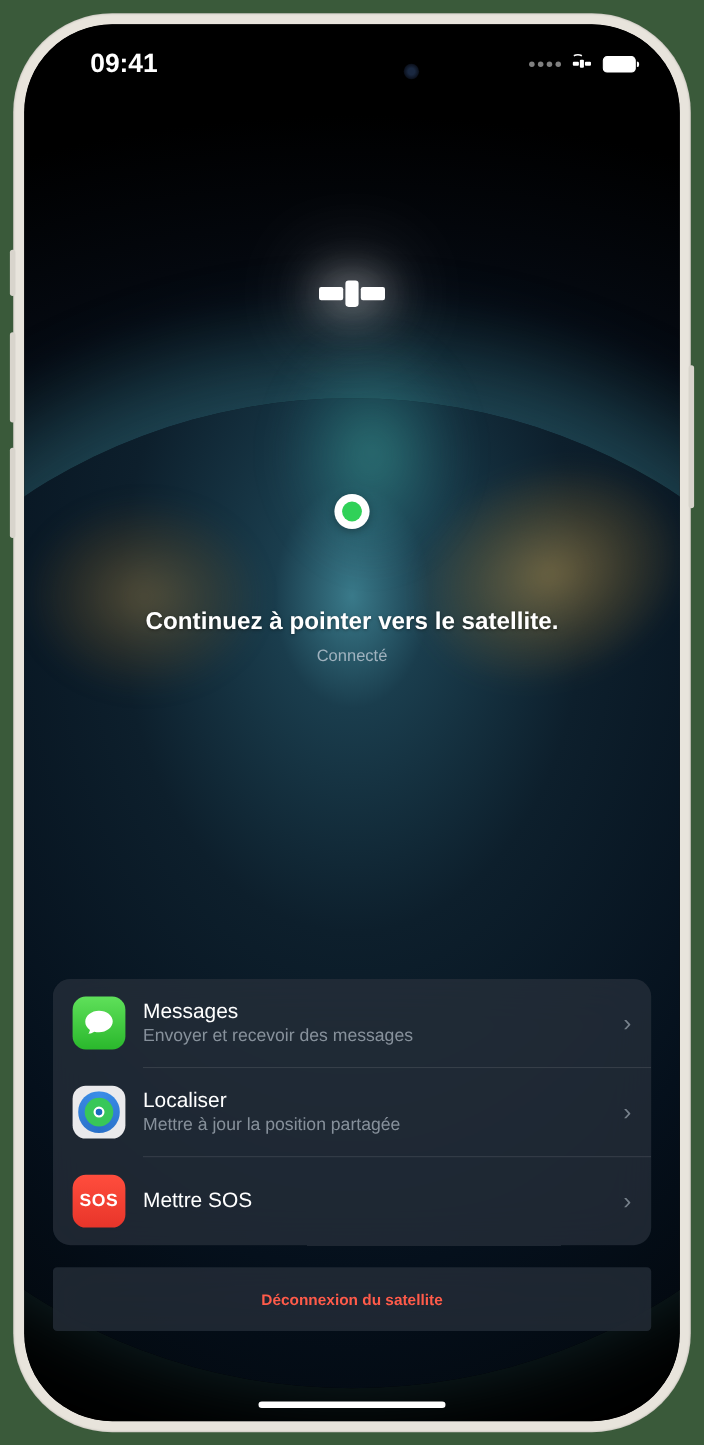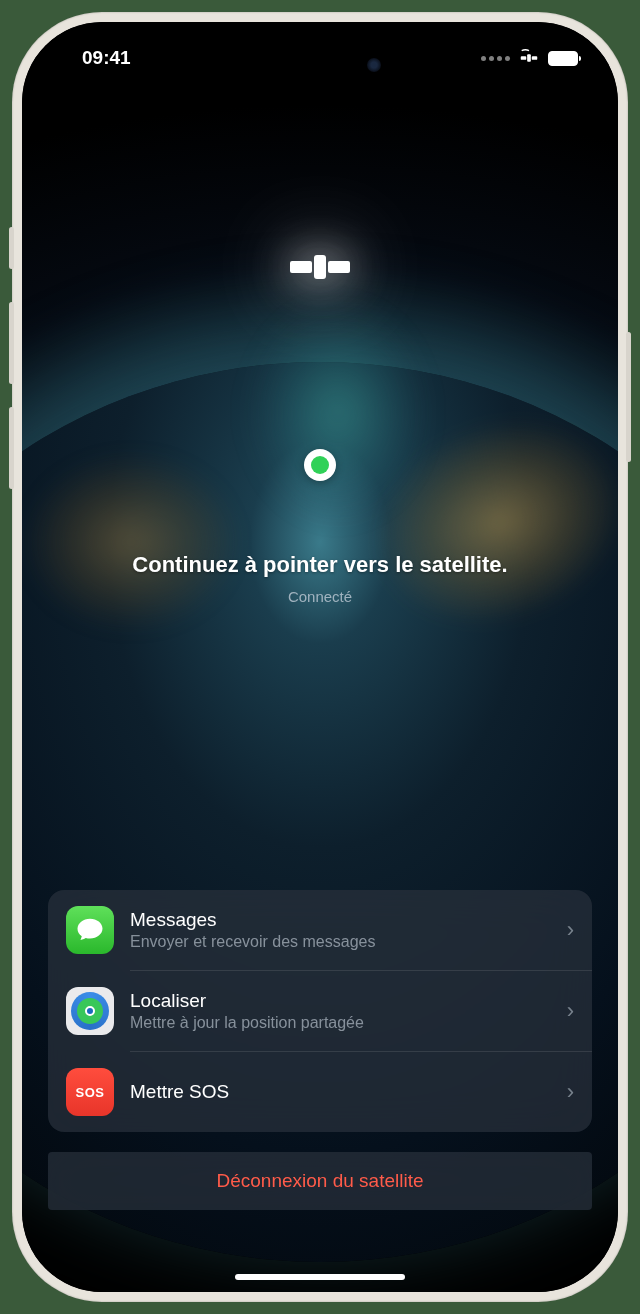--- a/index.html
+++ b/index.html
@@ -107,7 +107,7 @@
     }
     .status-time {
       color: #fff;
-      font-size: 19px;
+      font-size: 24px;
       font-weight: 600;
       margin-left: 20px;
     }

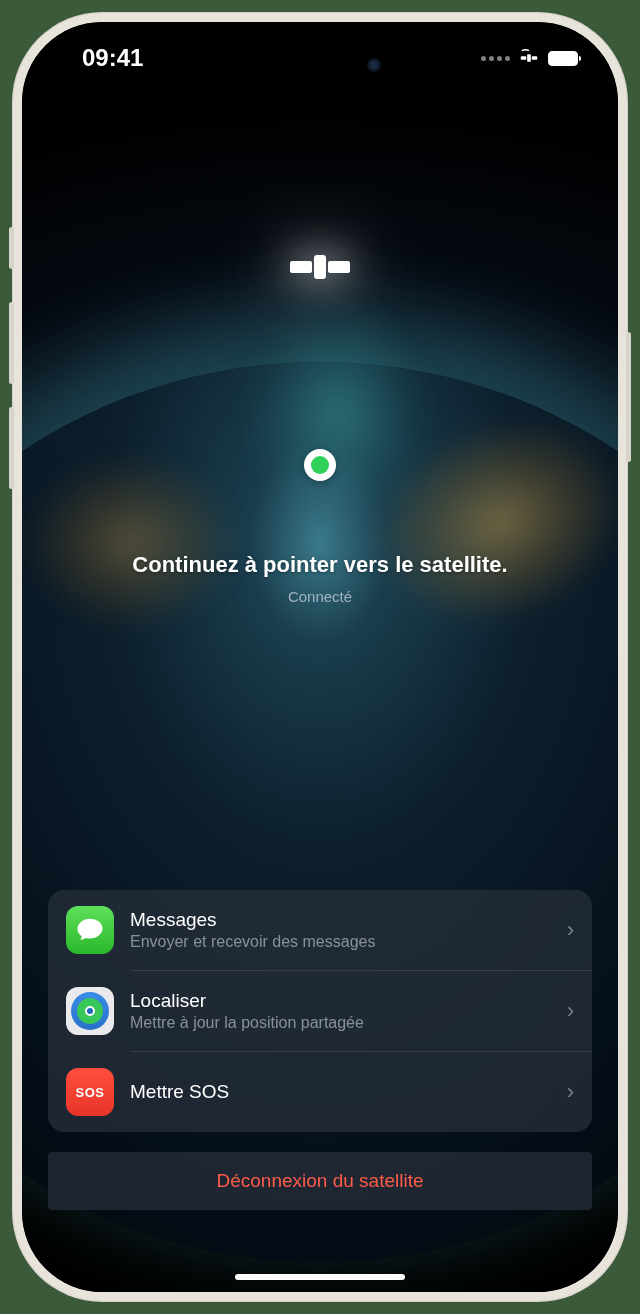--- a/index.html
+++ b/index.html
@@ -320,7 +320,7 @@
     .icon-sos {
       background: linear-gradient(180deg, #ff4d3d 0%, #e8352a 100%);
       color: #fff;
-      font-size: 13px;
+      font-size: 16px;
       font-weight: 700;
       letter-spacing: 0.5px;
     }

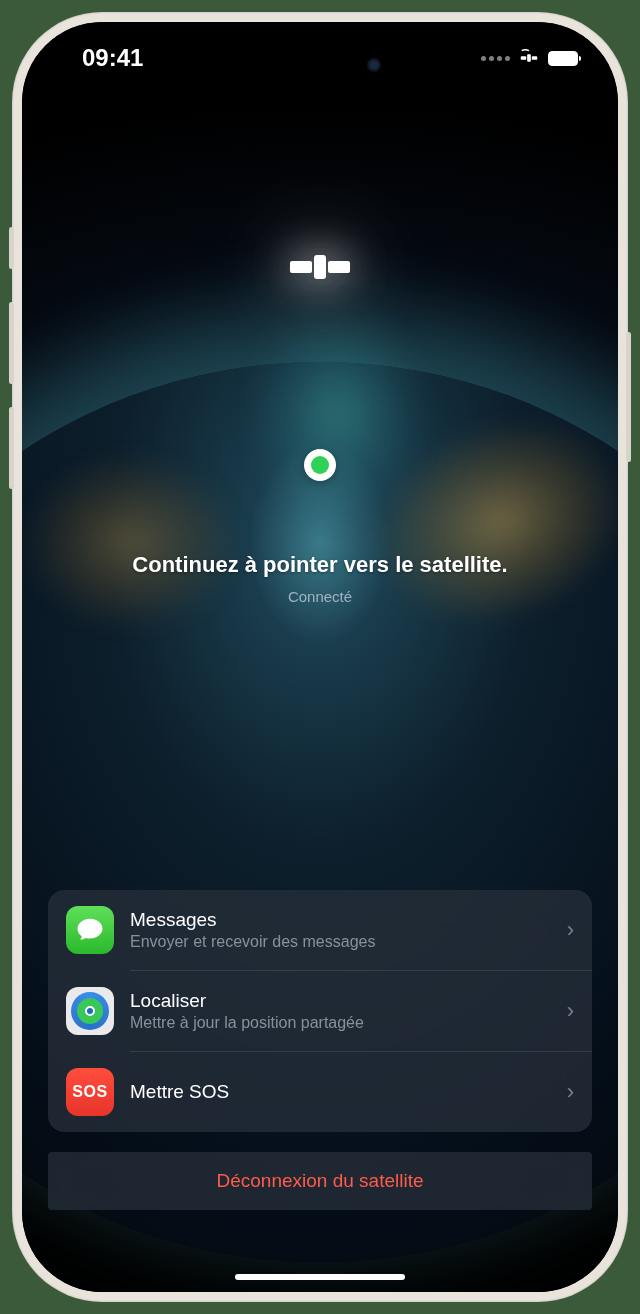--- a/index.html
+++ b/index.html
@@ -357,8 +357,8 @@
       align-items: center;
       justify-content: center;
       color: #ff5b4a;
-      font-size: 19px;
-      font-weight: 400;
+      font-size: 14px;
+      font-weight: 700;
       z-index: 8;
       cursor: pointer;
       border: none;

